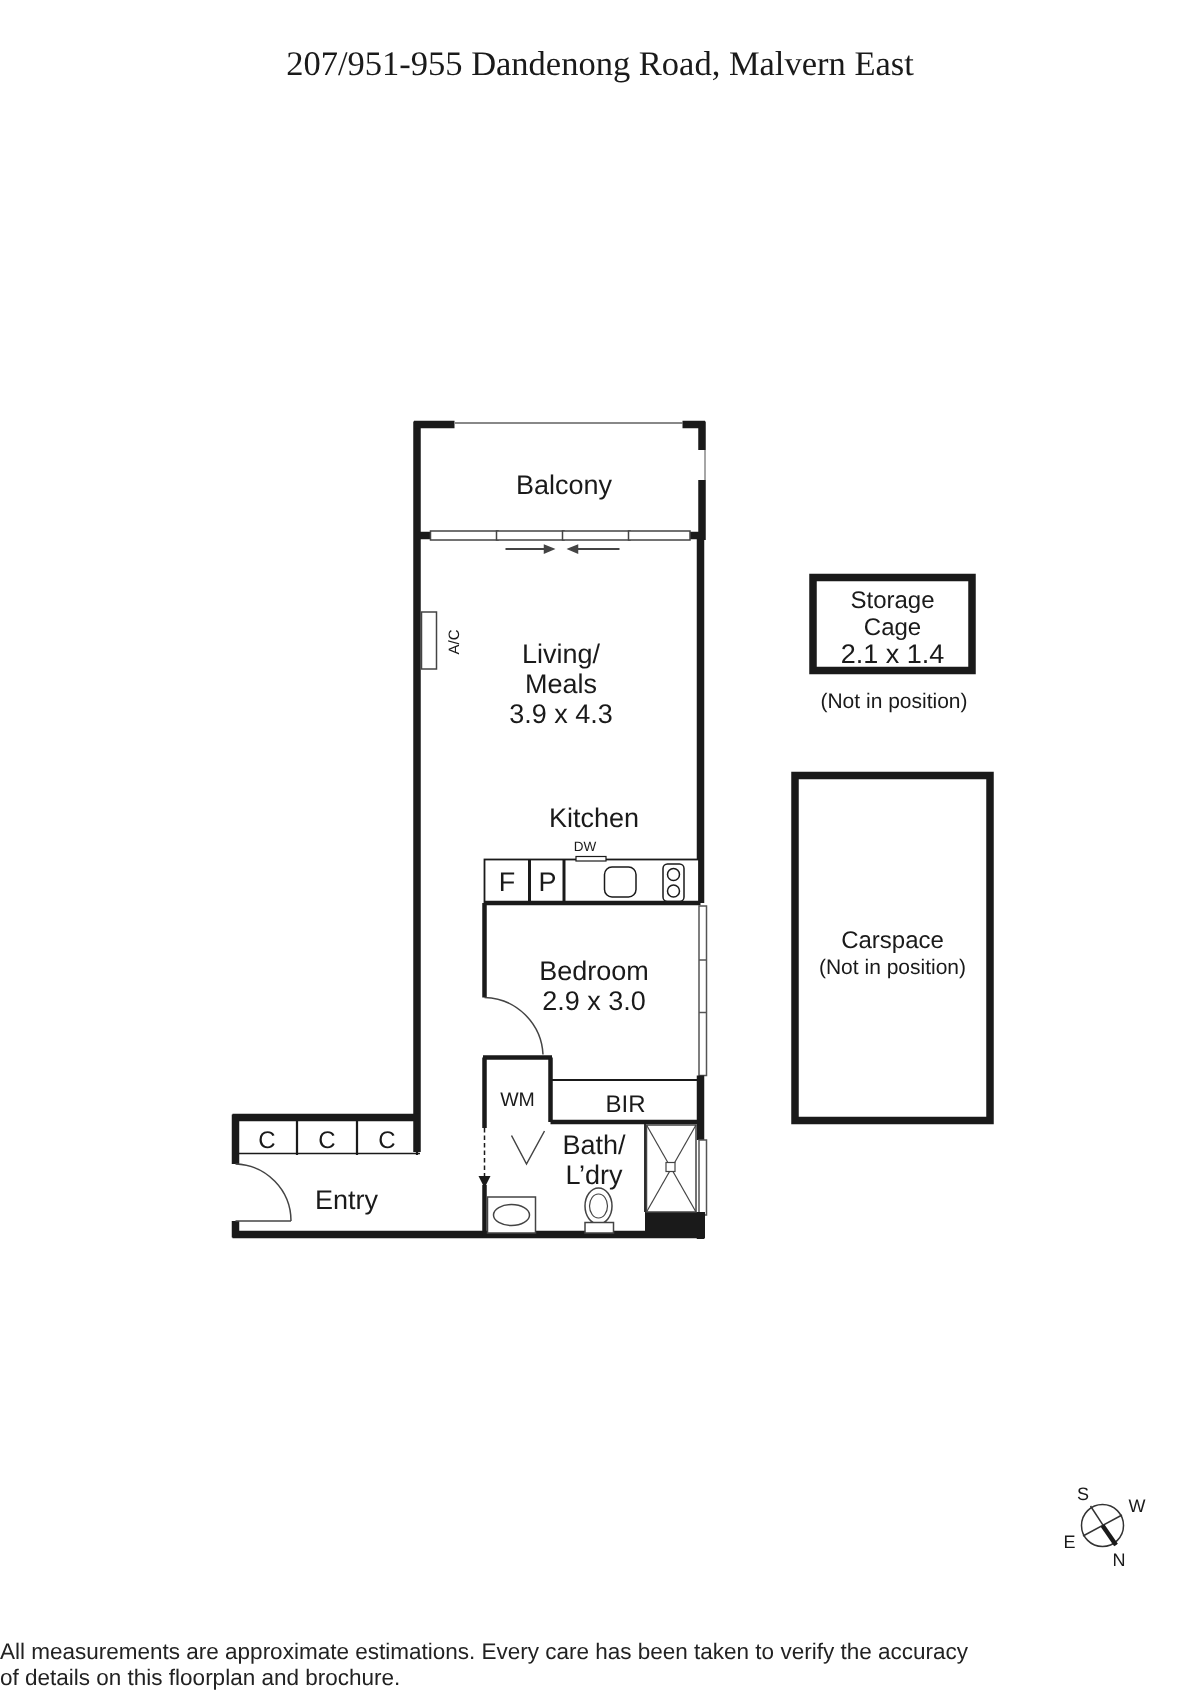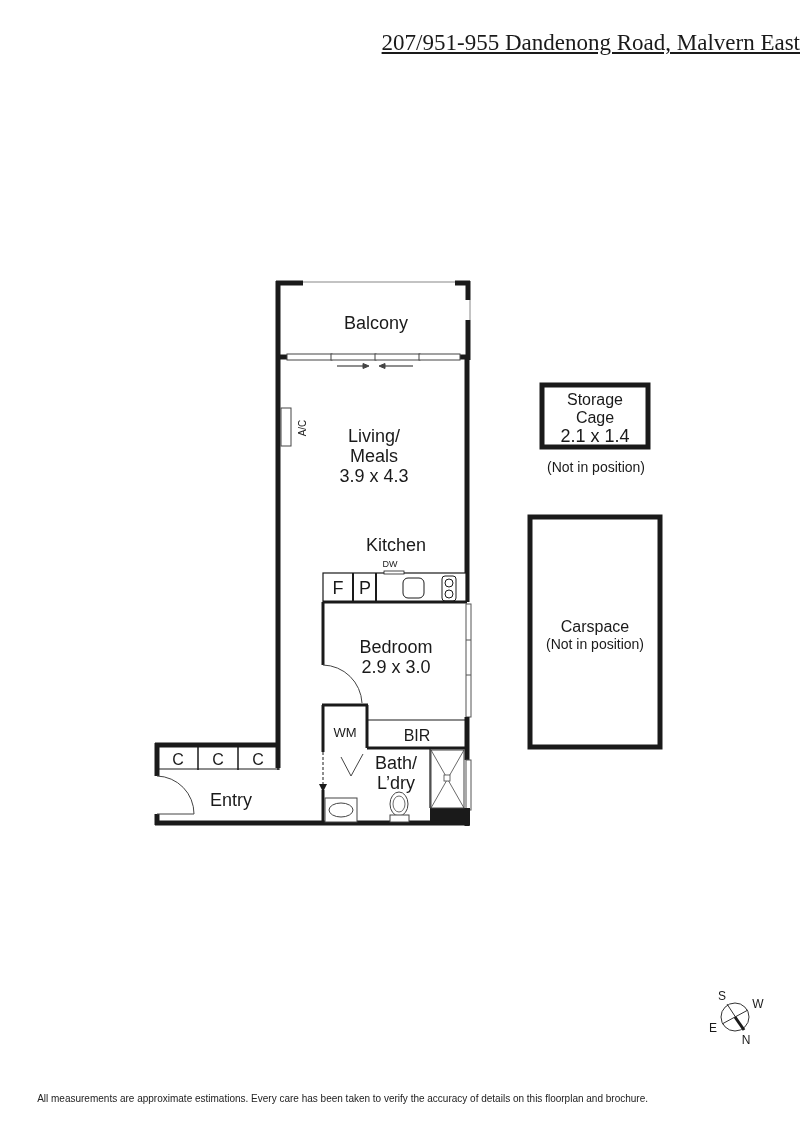--- a/index.html
+++ b/index.html
@@ -5,8 +5,8 @@
     html, body { margin: 0; padding: 0; background: #ffffff; }
     body { width: 800px; height: 1132px; position: relative; overflow: hidden; }
     .title {
-      position: absolute; left: 0; top: 30px; width: 800px; text-align: right;
-      font-family: "Liberation Serif", "DejaVu Serif", serif; font-size: 23px; color: #1a1a1a; text-decoration: underline;
+      position: absolute; left: 0; top: 30px; width: 800px; text-align: center;
+      font-family: "Liberation Serif", "DejaVu Serif", serif; font-size: 23px; color: #1a1a1a;
     }
     .plan { position: absolute; left: 0; top: 0; width: 800px; height: 1132px; }
     .lbl { font-family: "Liberation Sans", "DejaVu Sans", sans-serif; fill: #1a1a1a; text-anchor: middle; }

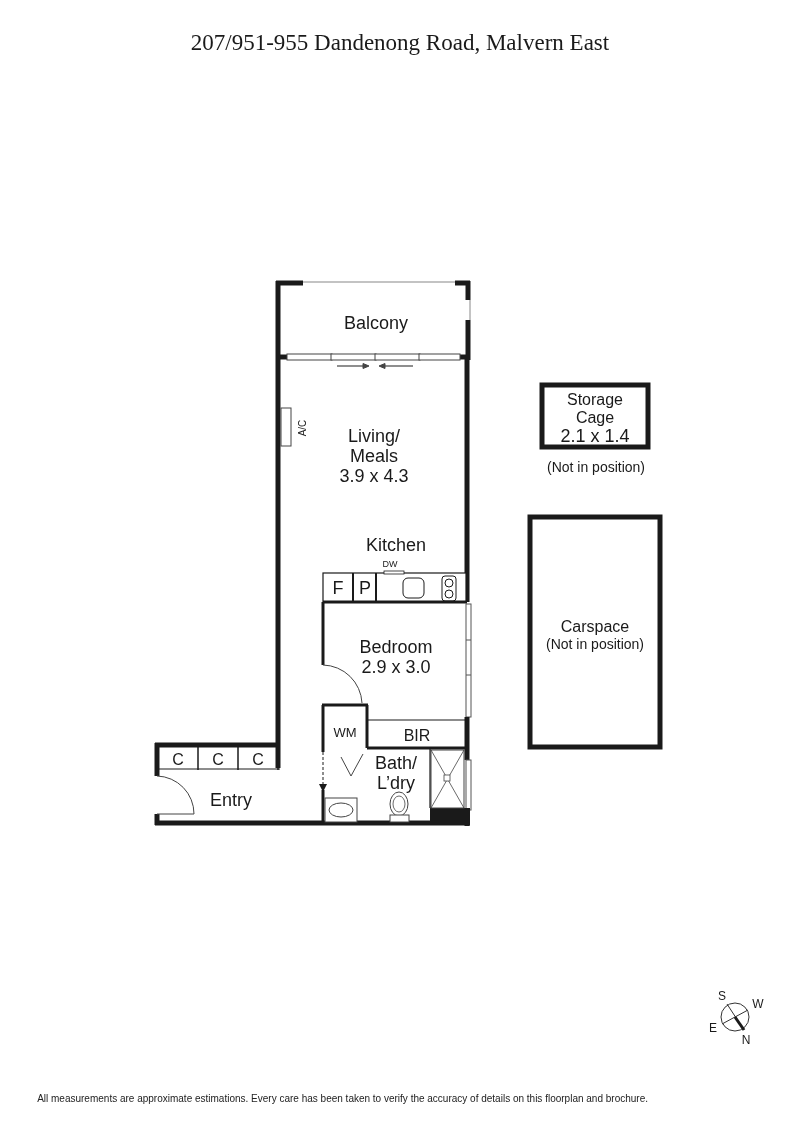--- a/index.html
+++ b/index.html
@@ -16,8 +16,8 @@
     .lbl-xs { font-size: 9px; }
     .lbl-notpos { font-size: 14px; }
     .disclaimer {
-      position: absolute; left: 0; top: 1093px; width: 648px; text-align: right;
-      font-family: "Liberation Sans", "DejaVu Sans", sans-serif; font-size: 10px; color: #222;
+      position: absolute; left: 0; top: 1093px; width: 648px; text-align: left;
+      font-family: "Liberation Sans", "DejaVu Sans", sans-serif; font-size: 15px; color: #222;
     }
   </style>
 </head>

